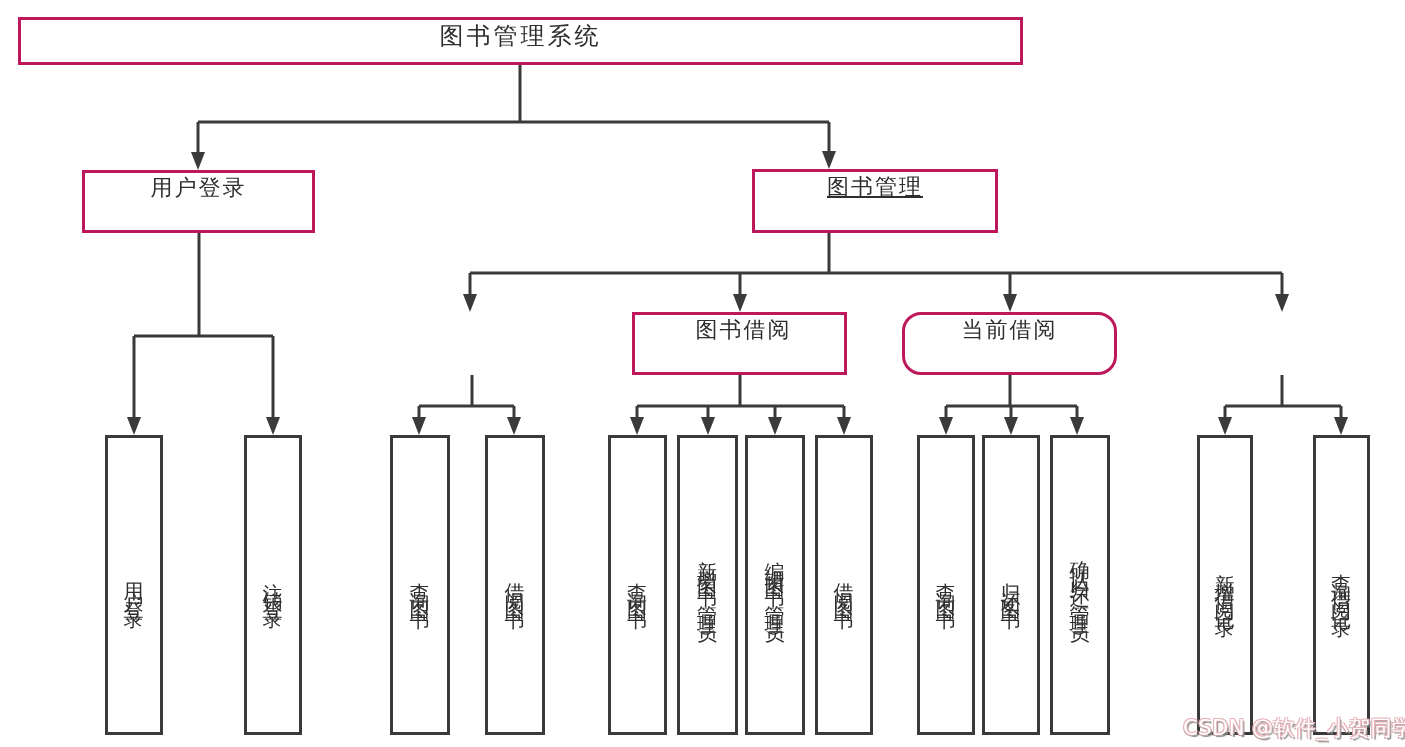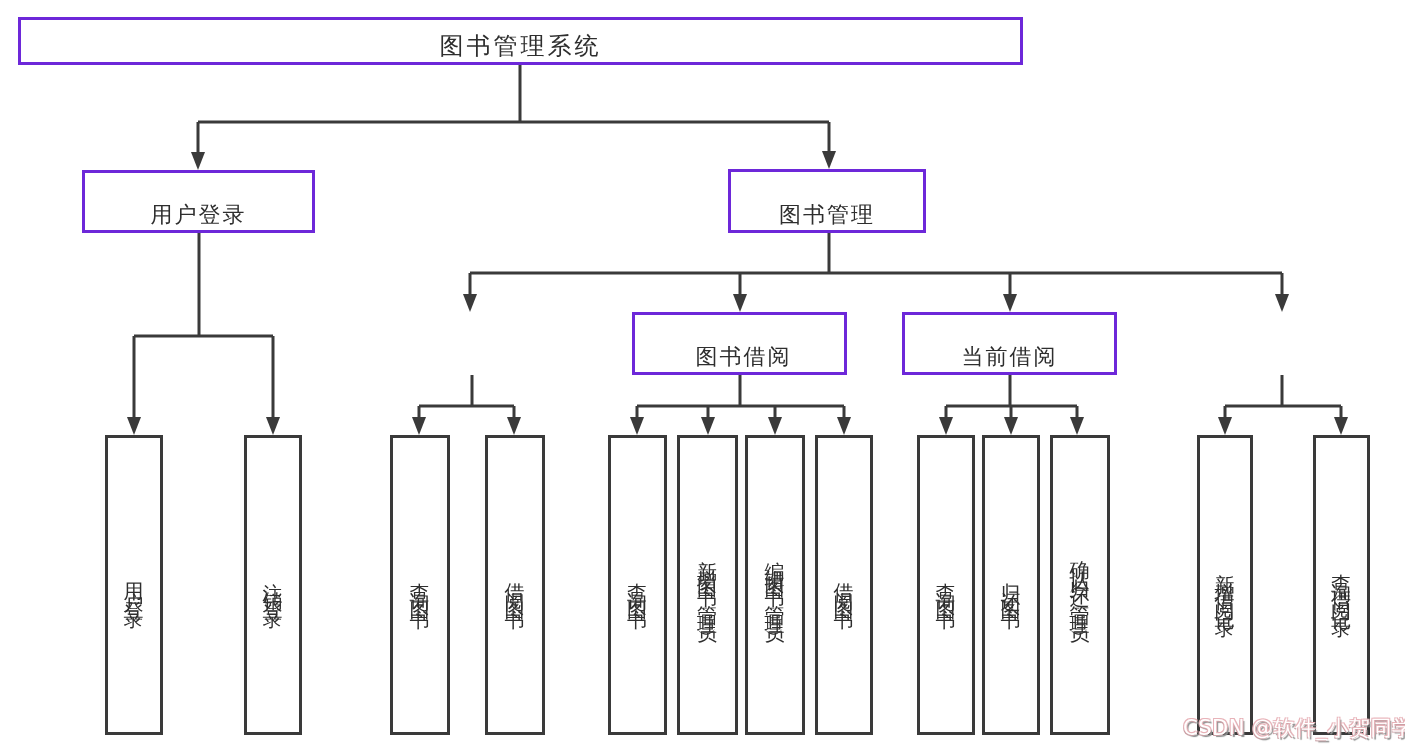--- a/index.html
+++ b/index.html
@@ -9,8 +9,8 @@
   }
   .wires{position:absolute;left:0;top:0;width:1405px;height:747px;}
   .node{
-    position:absolute;box-sizing:border-box;border:3px solid #6d28d9;background:#ffffff;
-    display:flex;align-items:flex-end;justify-content:center;
+    position:absolute;box-sizing:border-box;border:3px solid #be185d;background:#ffffff;
+    display:flex;align-items:flex-start;justify-content:center;
     font-size:22px;letter-spacing:2px;white-space:nowrap;
   }
   #root{left:18px;top:17px;width:1005px;height:48px;font-size:24px;letter-spacing:3px;}

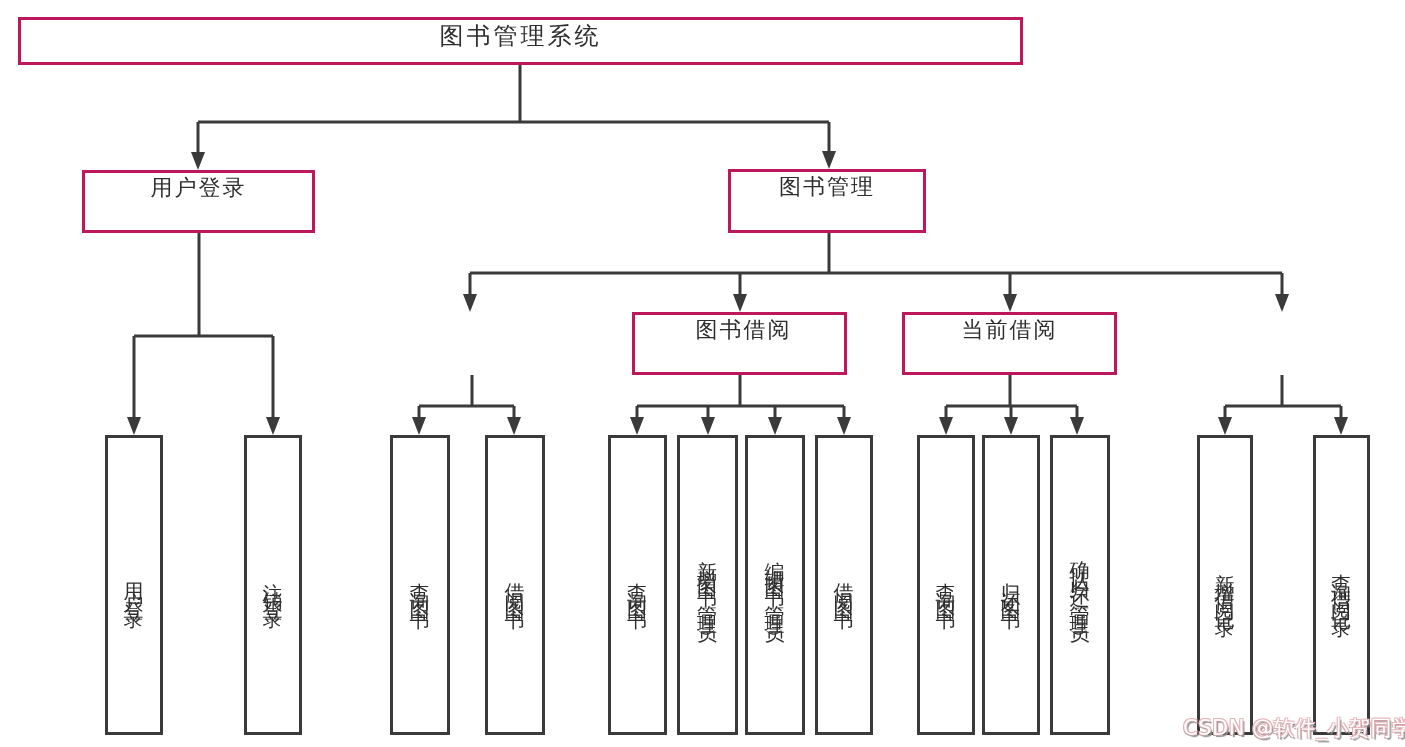--- a/index.html
+++ b/index.html
@@ -15,7 +15,7 @@
   }
   #root{left:18px;top:17px;width:1005px;height:48px;font-size:24px;letter-spacing:3px;}
   #n-login{left:82px;top:170px;width:233px;height:63px;}
-  #n-mgmt{left:728px;top:169px;width:198px;height:64px;}
+  #n-mgmt{left:752px;top:169px;width:246px;height:64px;text-decoration:underline;}
   #n-new{left:363px;top:312px;width:222px;height:63px;}
   #n-borrow{left:632px;top:312px;width:215px;height:63px;padding-left:8px;}
   #n-current{left:902px;top:312px;width:215px;height:63px;}

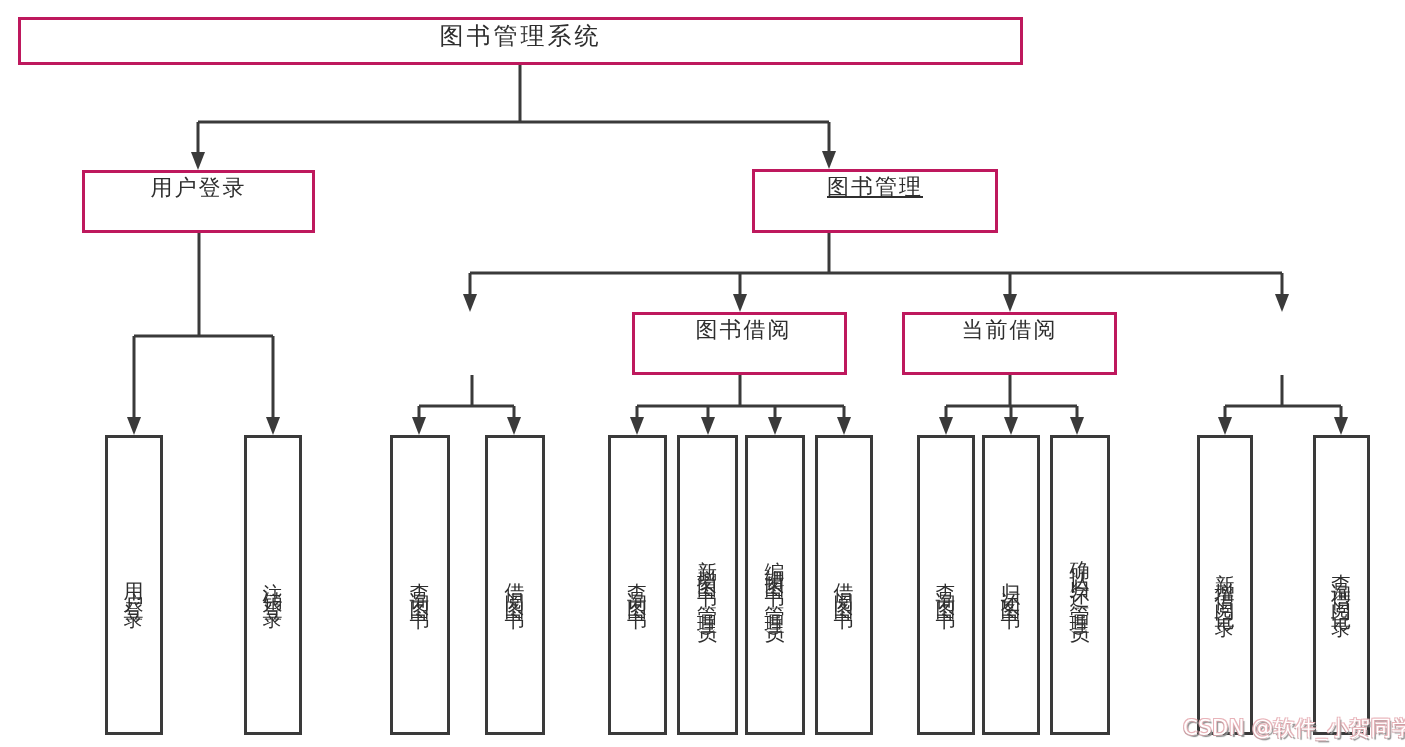--- a/index.html
+++ b/index.html
@@ -18,7 +18,7 @@
   #n-mgmt{left:752px;top:169px;width:246px;height:64px;text-decoration:underline;}
   #n-new{left:363px;top:312px;width:222px;height:63px;}
   #n-borrow{left:632px;top:312px;width:215px;height:63px;padding-left:8px;}
-  #n-current{left:902px;top:312px;width:215px;height:63px;}
+  #n-current{left:902px;top:312px;width:215px;height:63px;border-radius:19px;}
   #n-record{left:1172px;top:312px;width:225px;height:63px;}
   .leaf{
     position:absolute;box-sizing:border-box;border:3px solid #3a3a3a;background:#ffffff;

